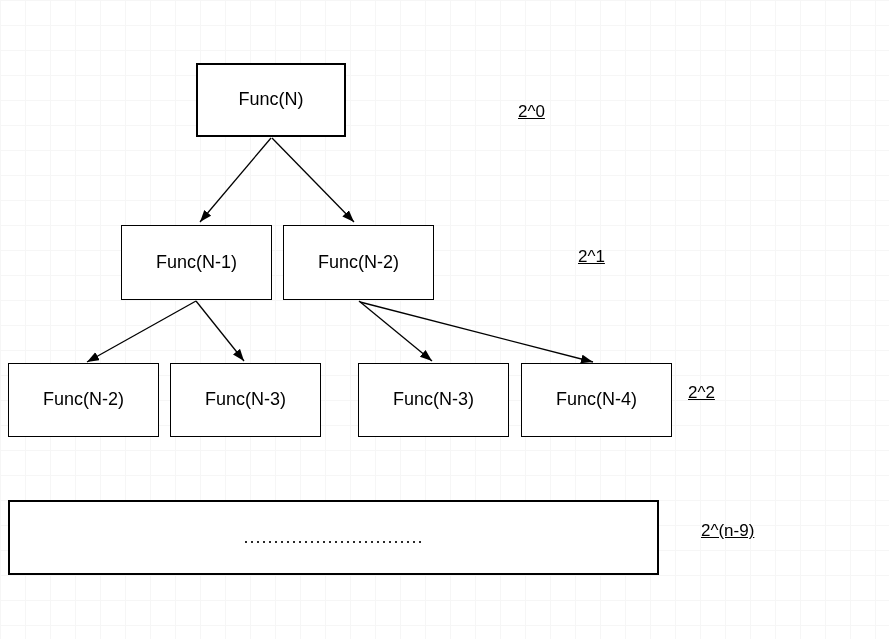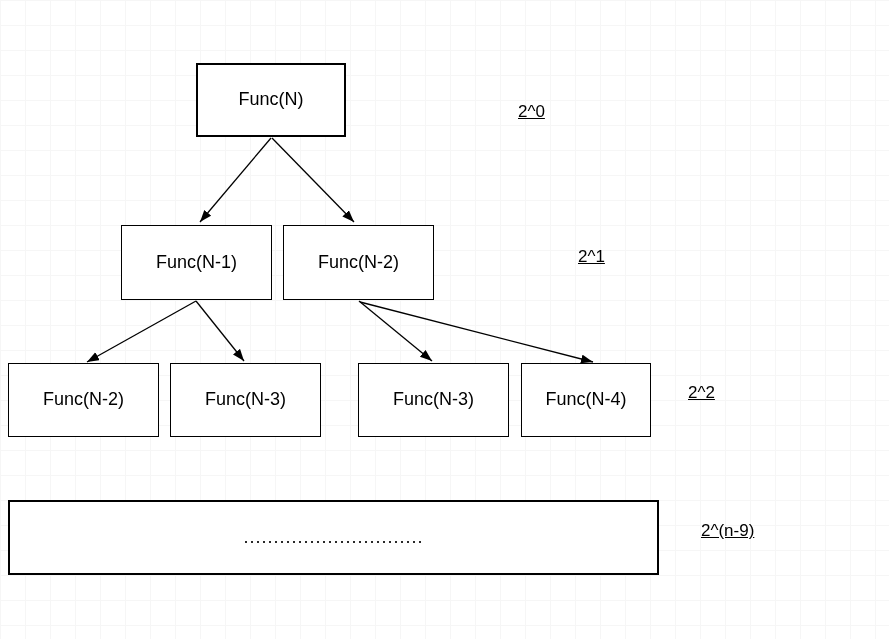--- a/index.html
+++ b/index.html
@@ -42,7 +42,7 @@
   .node-l2a     { left:   8px; top: 363px; width: 151px; height: 74px; }
   .node-l2b     { left: 170px; top: 363px; width: 151px; height: 74px; }
   .node-l2c     { left: 358px; top: 363px; width: 151px; height: 74px; }
-  .node-l2d     { left: 521px; top: 363px; width: 130px; height: 74px; }
+  .node-l2d     { left: 521px; top: 363px; width: 151px; height: 74px; }
   .node-bottom  { left:   8px; top: 500px; width: 651px; height: 75px; }
   .node-bottom .node-text { letter-spacing: 1px; }
   .lvl {

